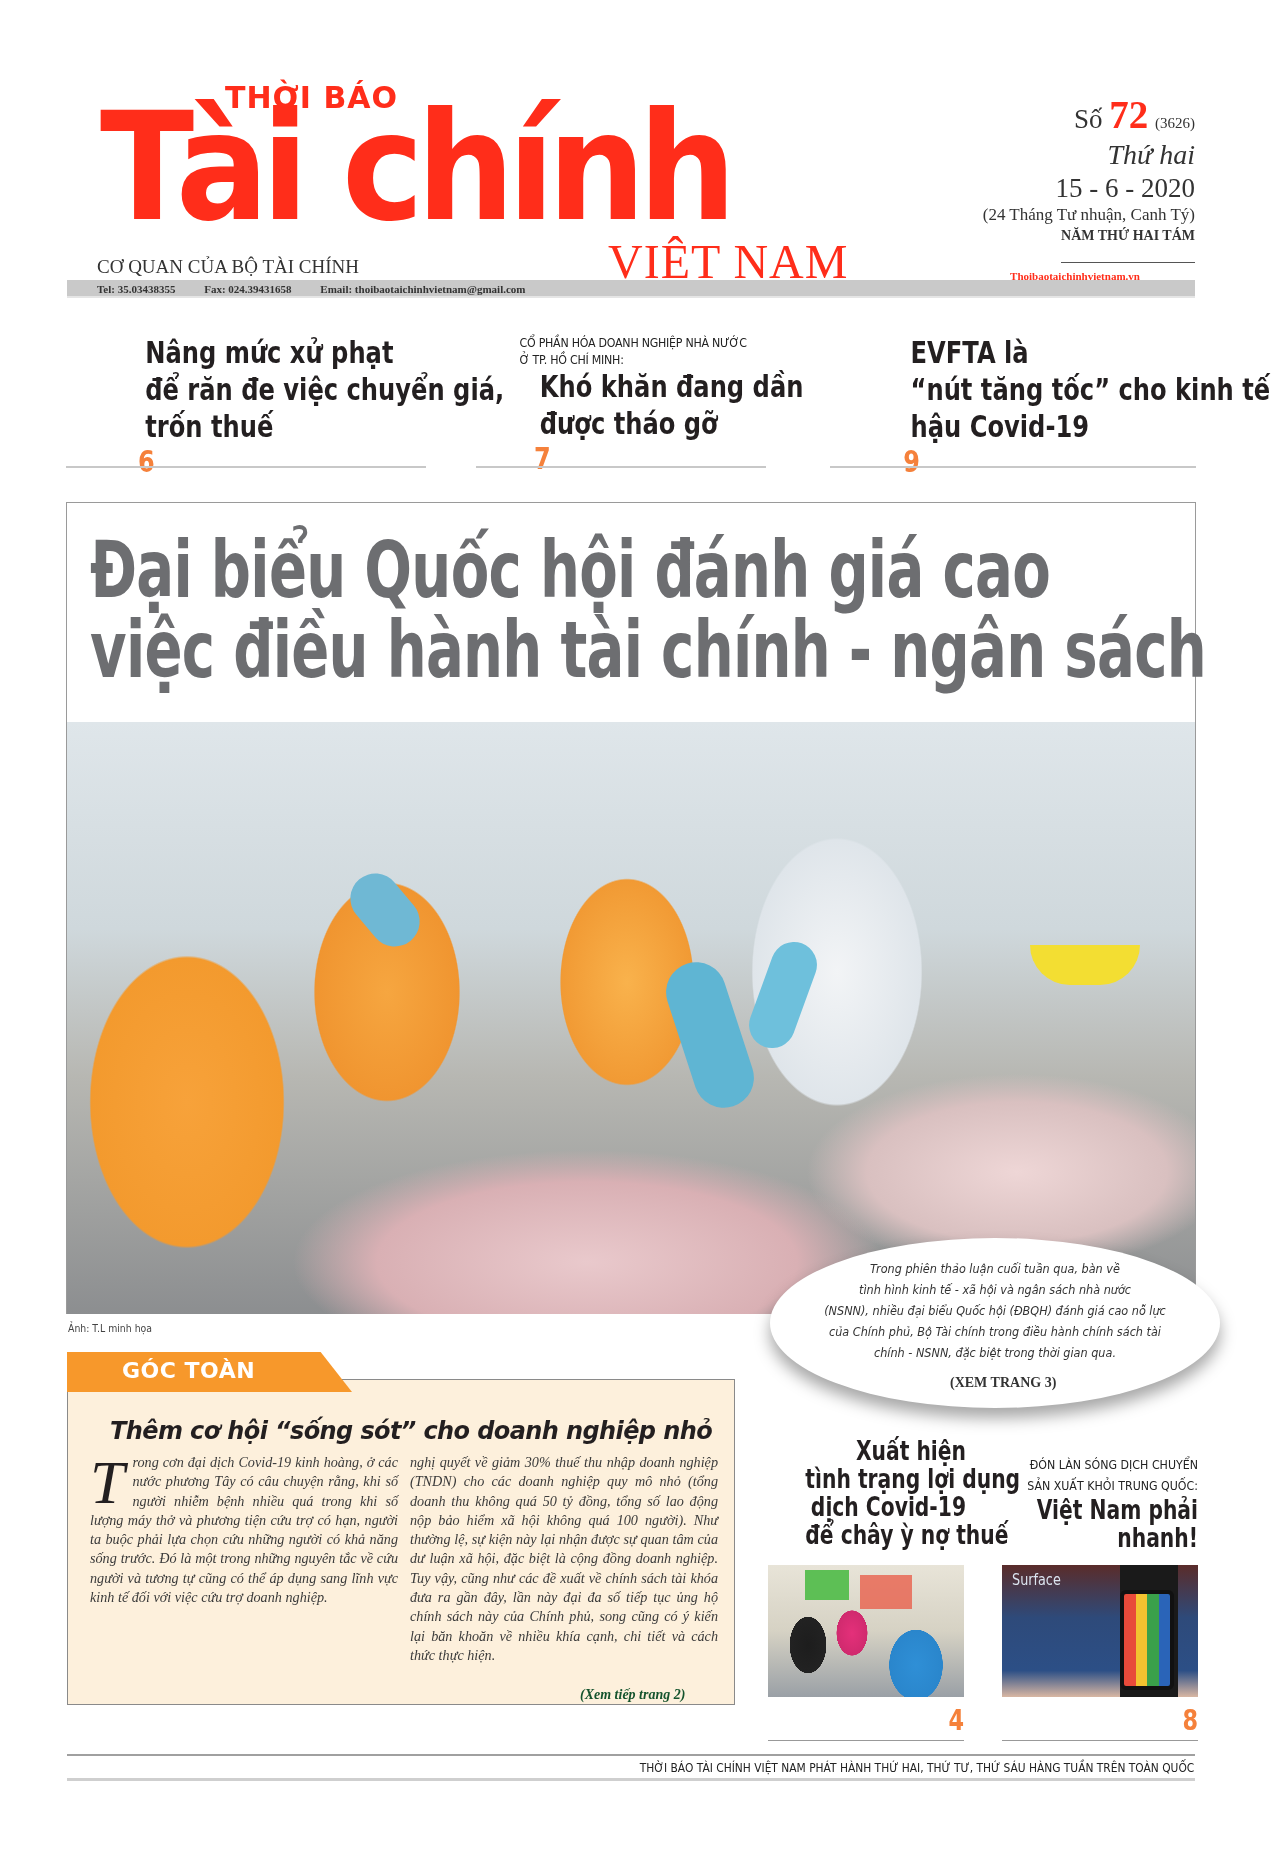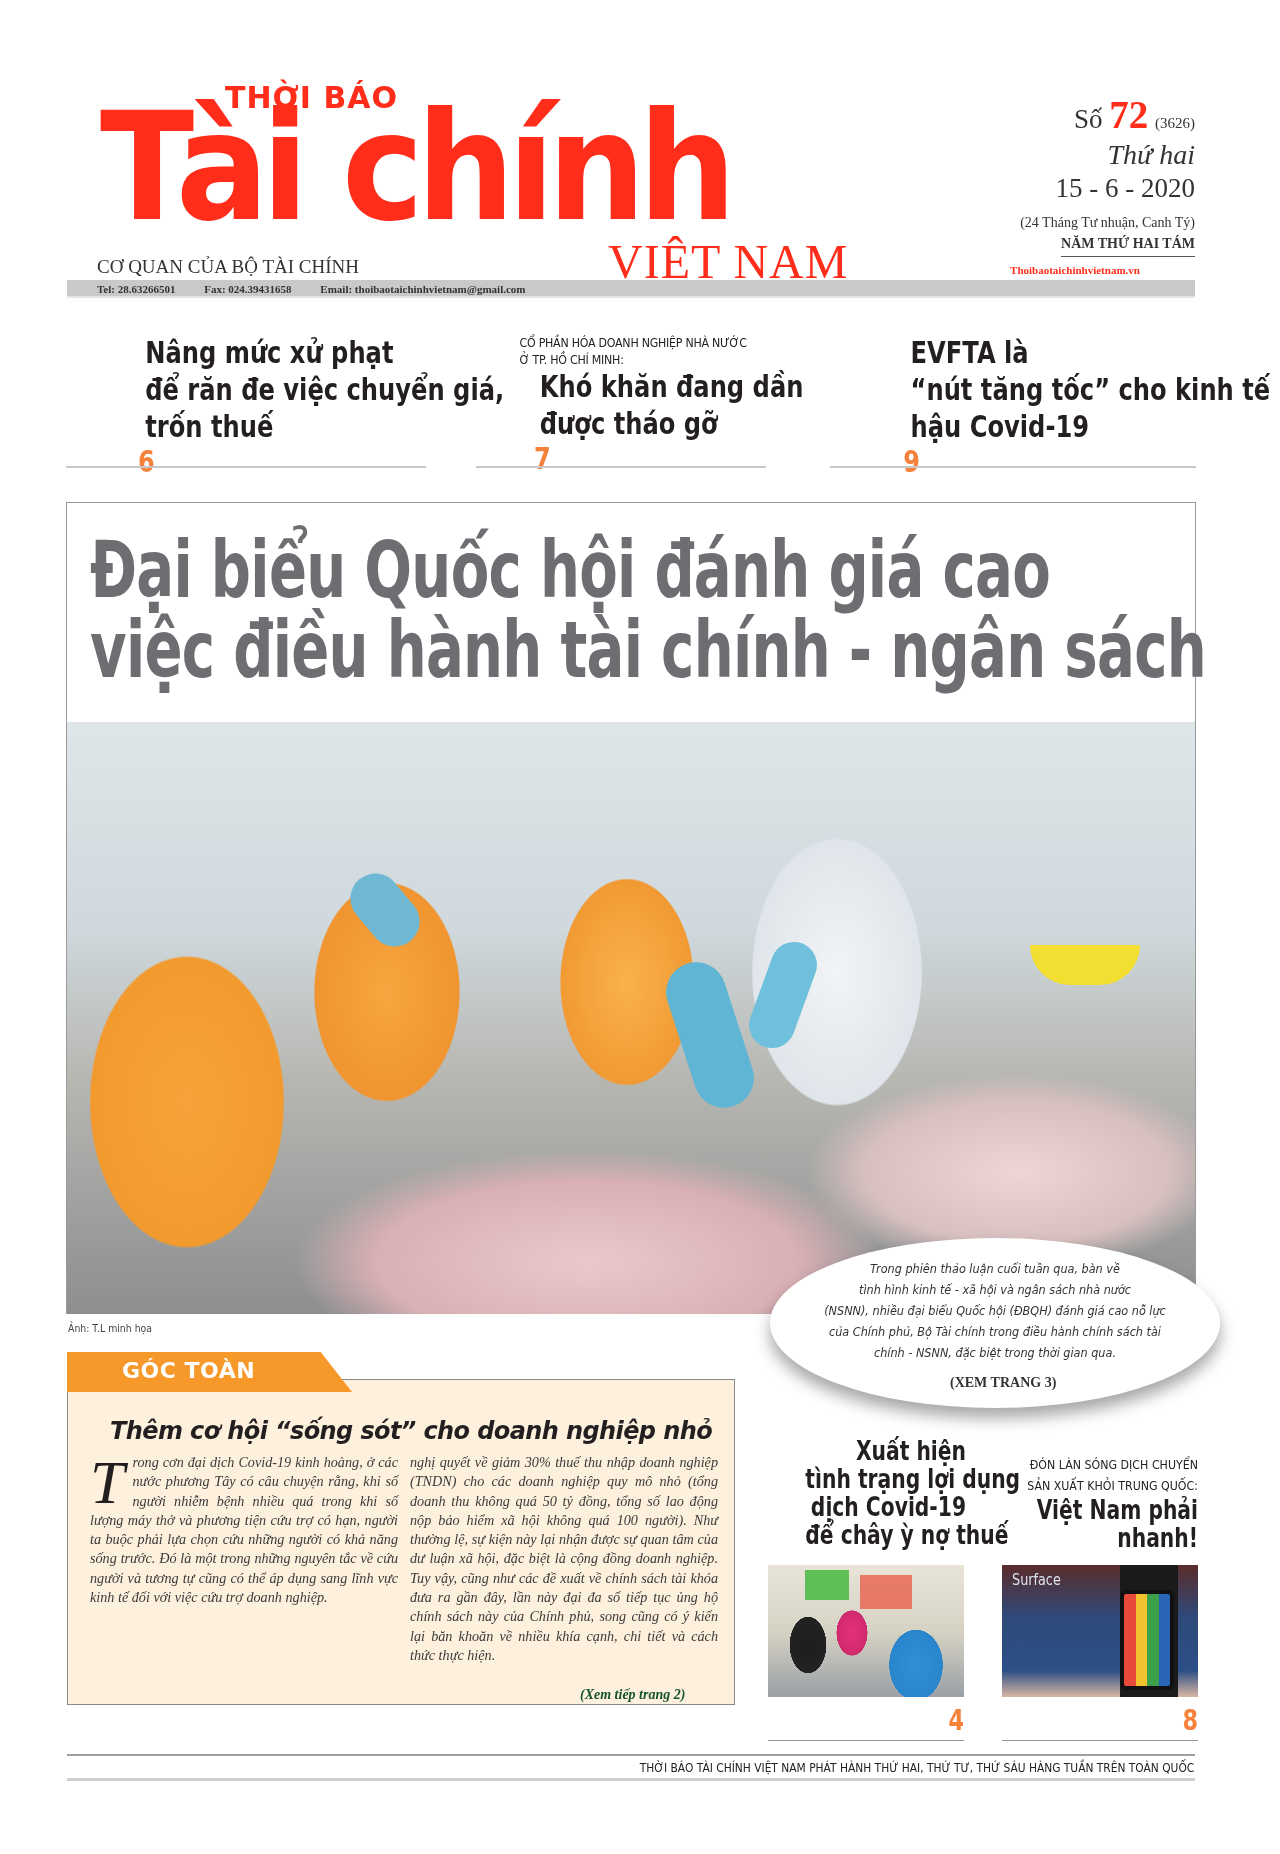--- a/index.html
+++ b/index.html
@@ -22,7 +22,7 @@
   .issue-total { font-size: 15px; }
   .issue-day { font-style: italic; font-size: 28px; line-height: 34px; }
   .issue-date { font-size: 27px; line-height: 32px; }
-  .issue-lunar { font-size: 14px; line-height: 22px; margin-top: 8px; }
+  .issue-lunar { font-size: 17px; line-height: 22px; }
   .issue-year { font-weight: bold; font-size: 14px; line-height: 20px; border-bottom: 1px solid #555; display: inline-block; padding-bottom: 2px; }
   .issue-site { color: #ff2d1a; font-weight: bold; font-size: 11px; line-height: 26px; text-align: center; }
 

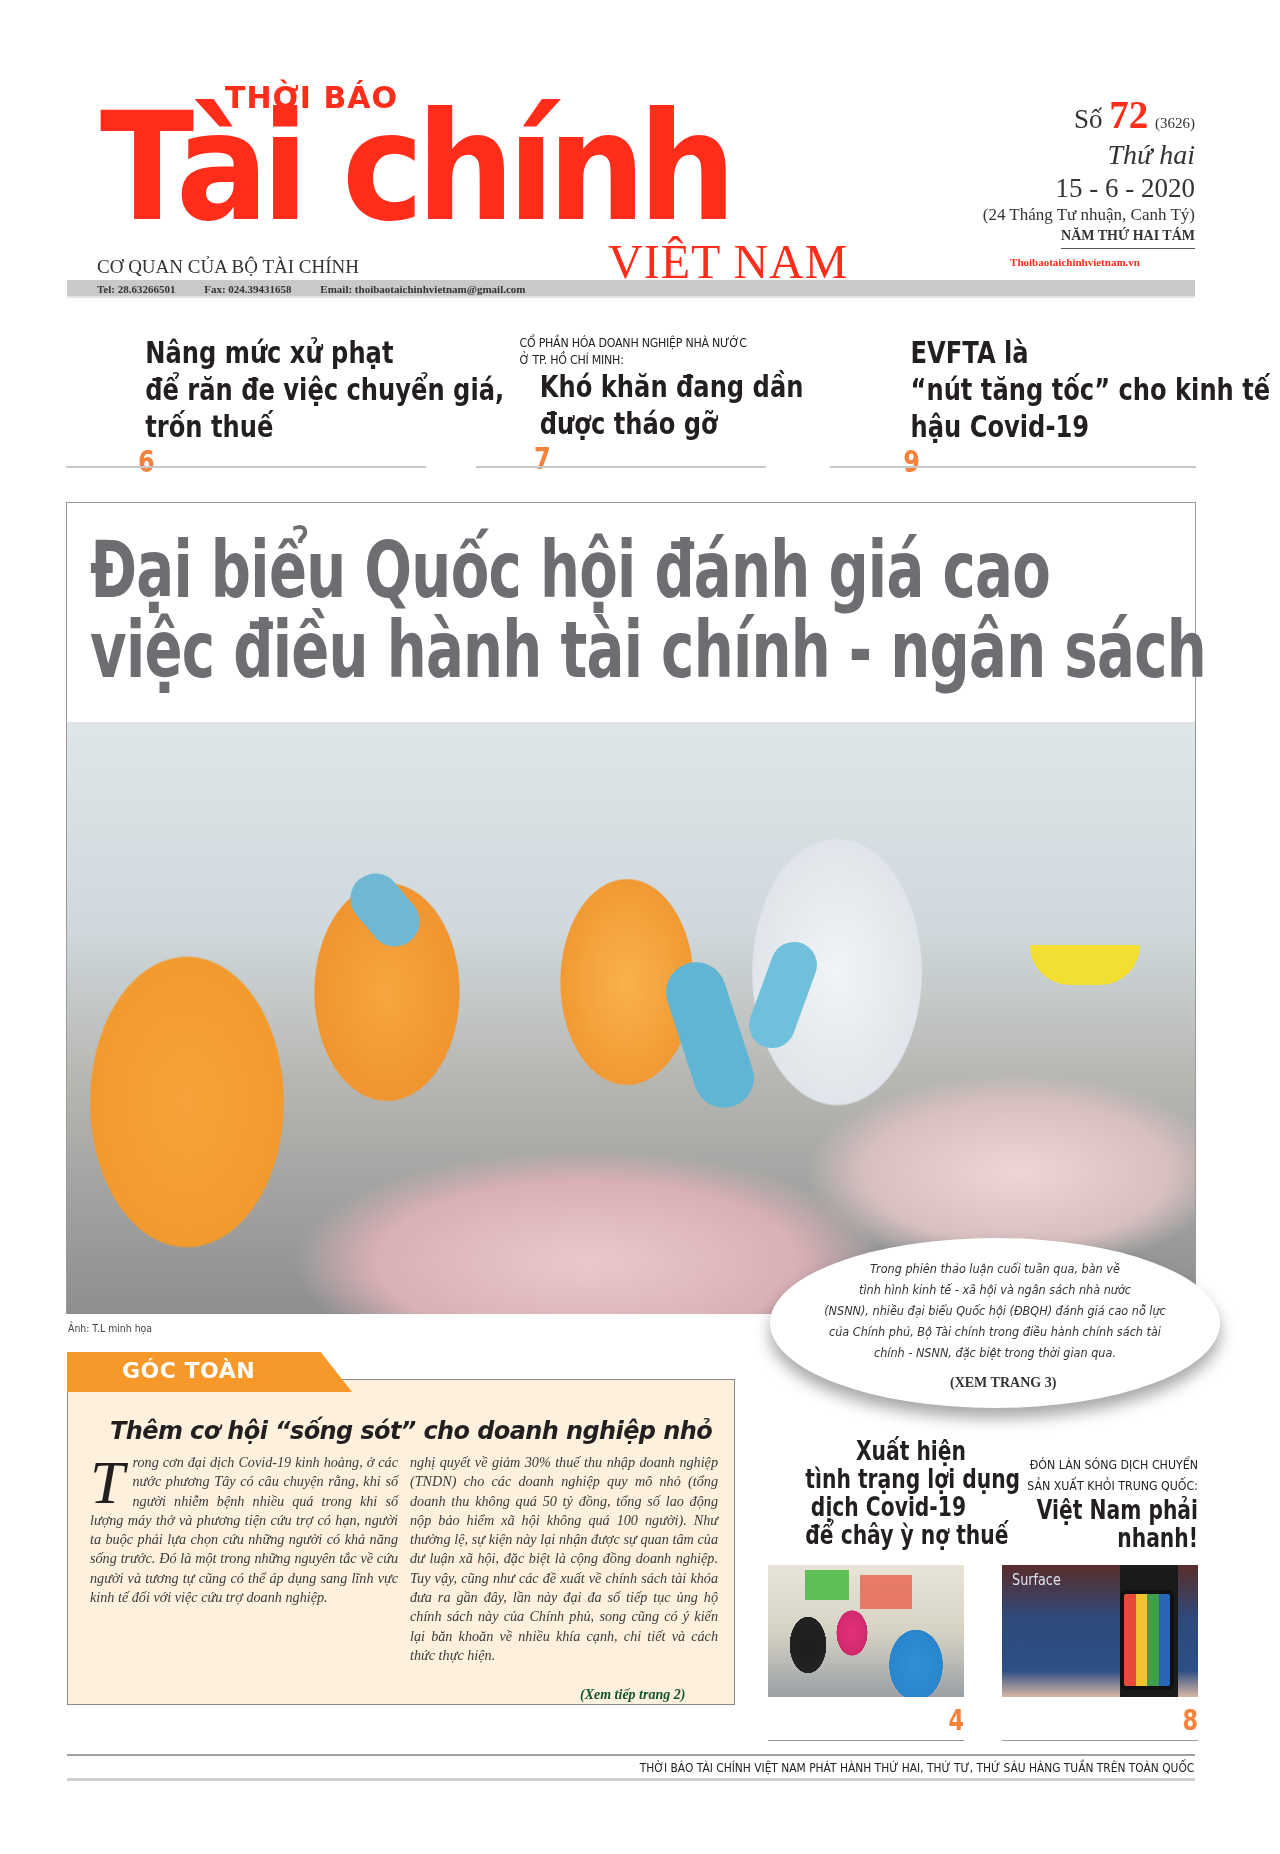--- a/index.html
+++ b/index.html
@@ -23,7 +23,7 @@
   .issue-day { font-style: italic; font-size: 28px; line-height: 34px; }
   .issue-date { font-size: 27px; line-height: 32px; }
   .issue-lunar { font-size: 17px; line-height: 22px; }
-  .issue-year { font-weight: bold; font-size: 14px; line-height: 20px; border-bottom: 1px solid #555; display: inline-block; padding-bottom: 2px; }
+  .issue-year { font-weight: bold; font-size: 14px; line-height: 20px; border-bottom: 1px solid #555; display: inline-block; padding-bottom: 16px; }
   .issue-site { color: #ff2d1a; font-weight: bold; font-size: 11px; line-height: 26px; text-align: center; }
 
   

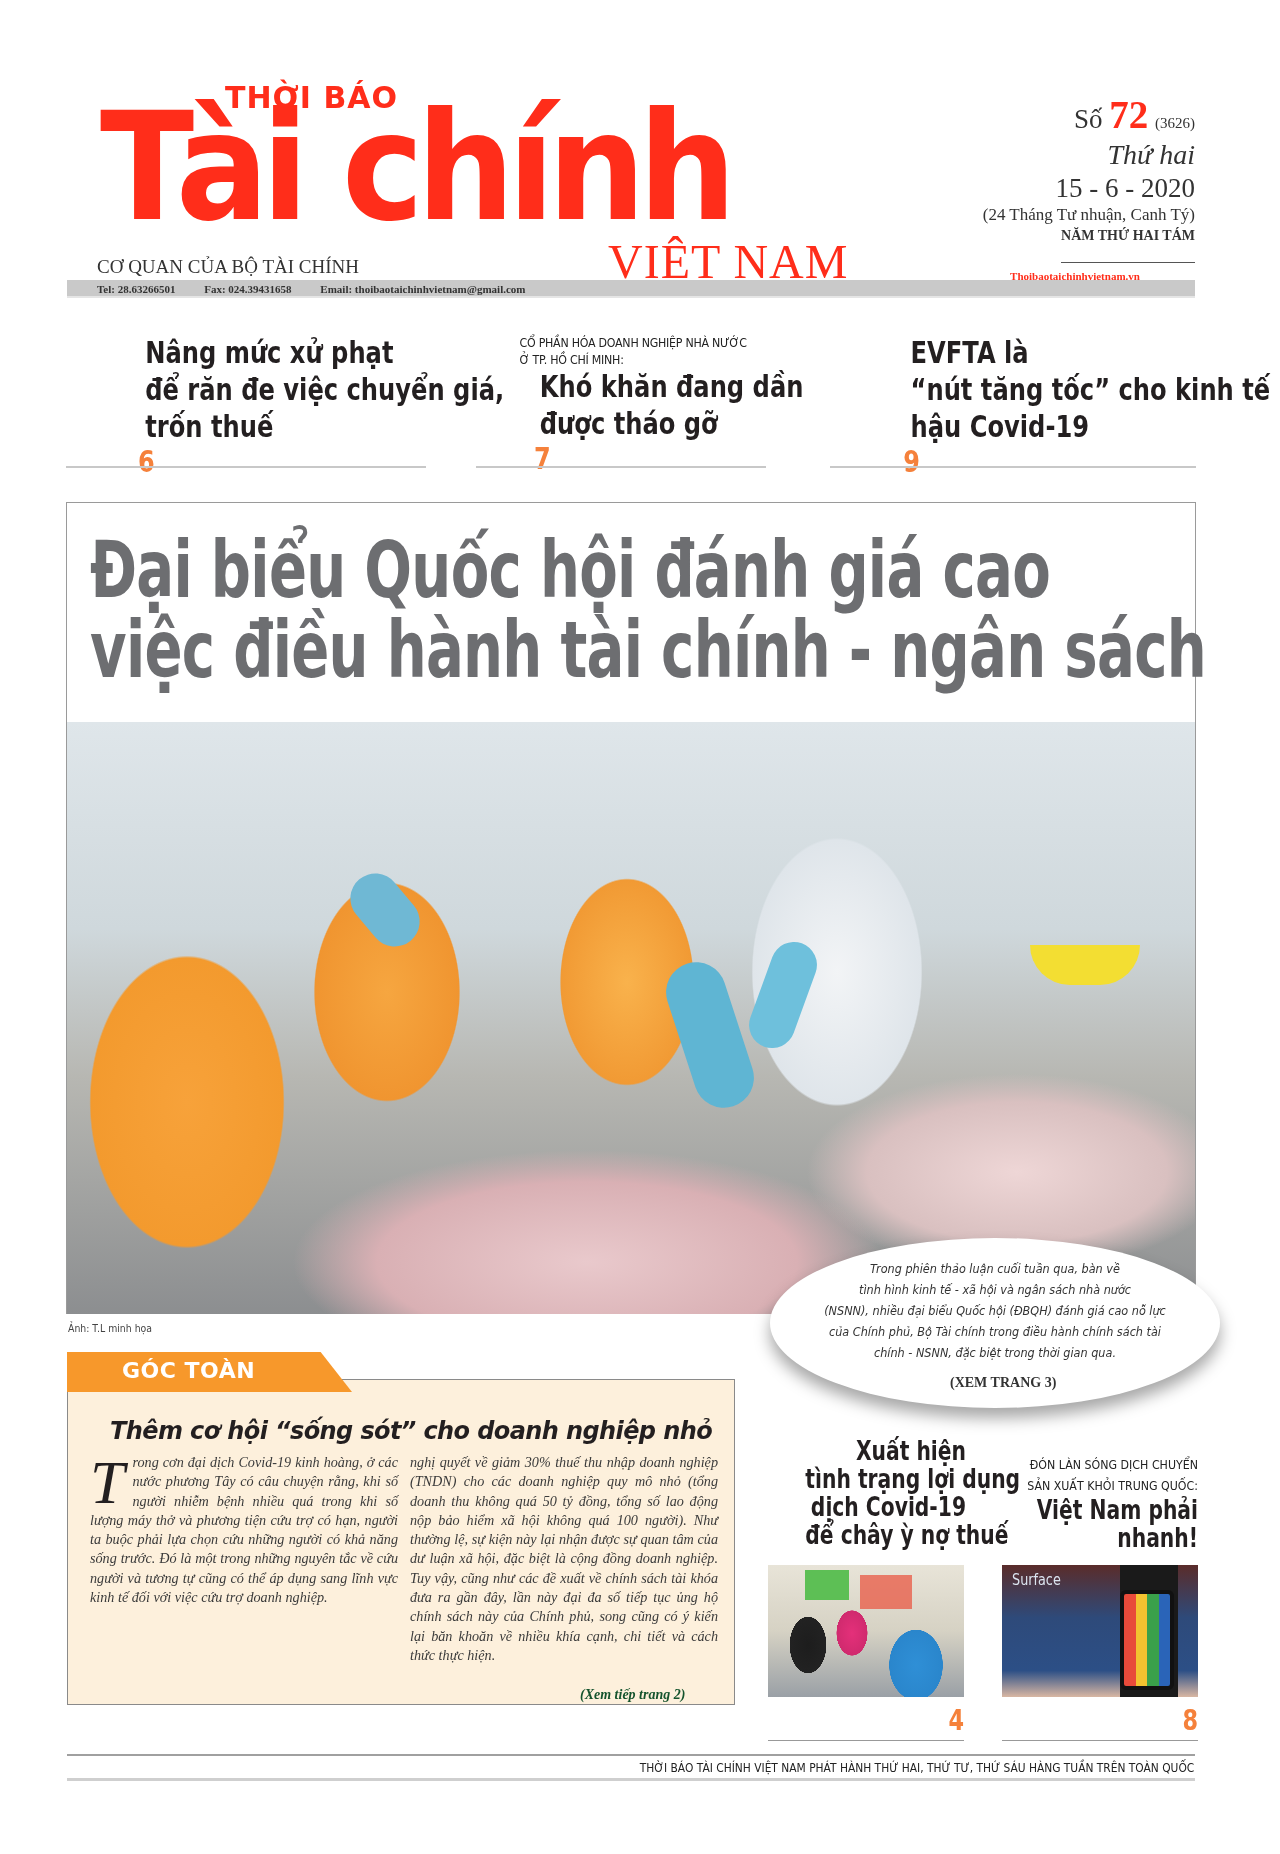--- a/index.html
+++ b/index.html
@@ -102,7 +102,7 @@
 <div class="abs logo-vietnam">VIỆT NAM</div>
 <div class="abs logo-coquan">CƠ QUAN CỦA BỘ TÀI CHÍNH</div>
 <div class="abs contact-bar">
-  <span>Tel: 28.63266501</span>
+  <span>Tel: 35.03438355</span>
   <span>Fax: 024.39431658</span>
   <span>Email: thoibaotaichinhvietnam@gmail.com</span>
 </div>

